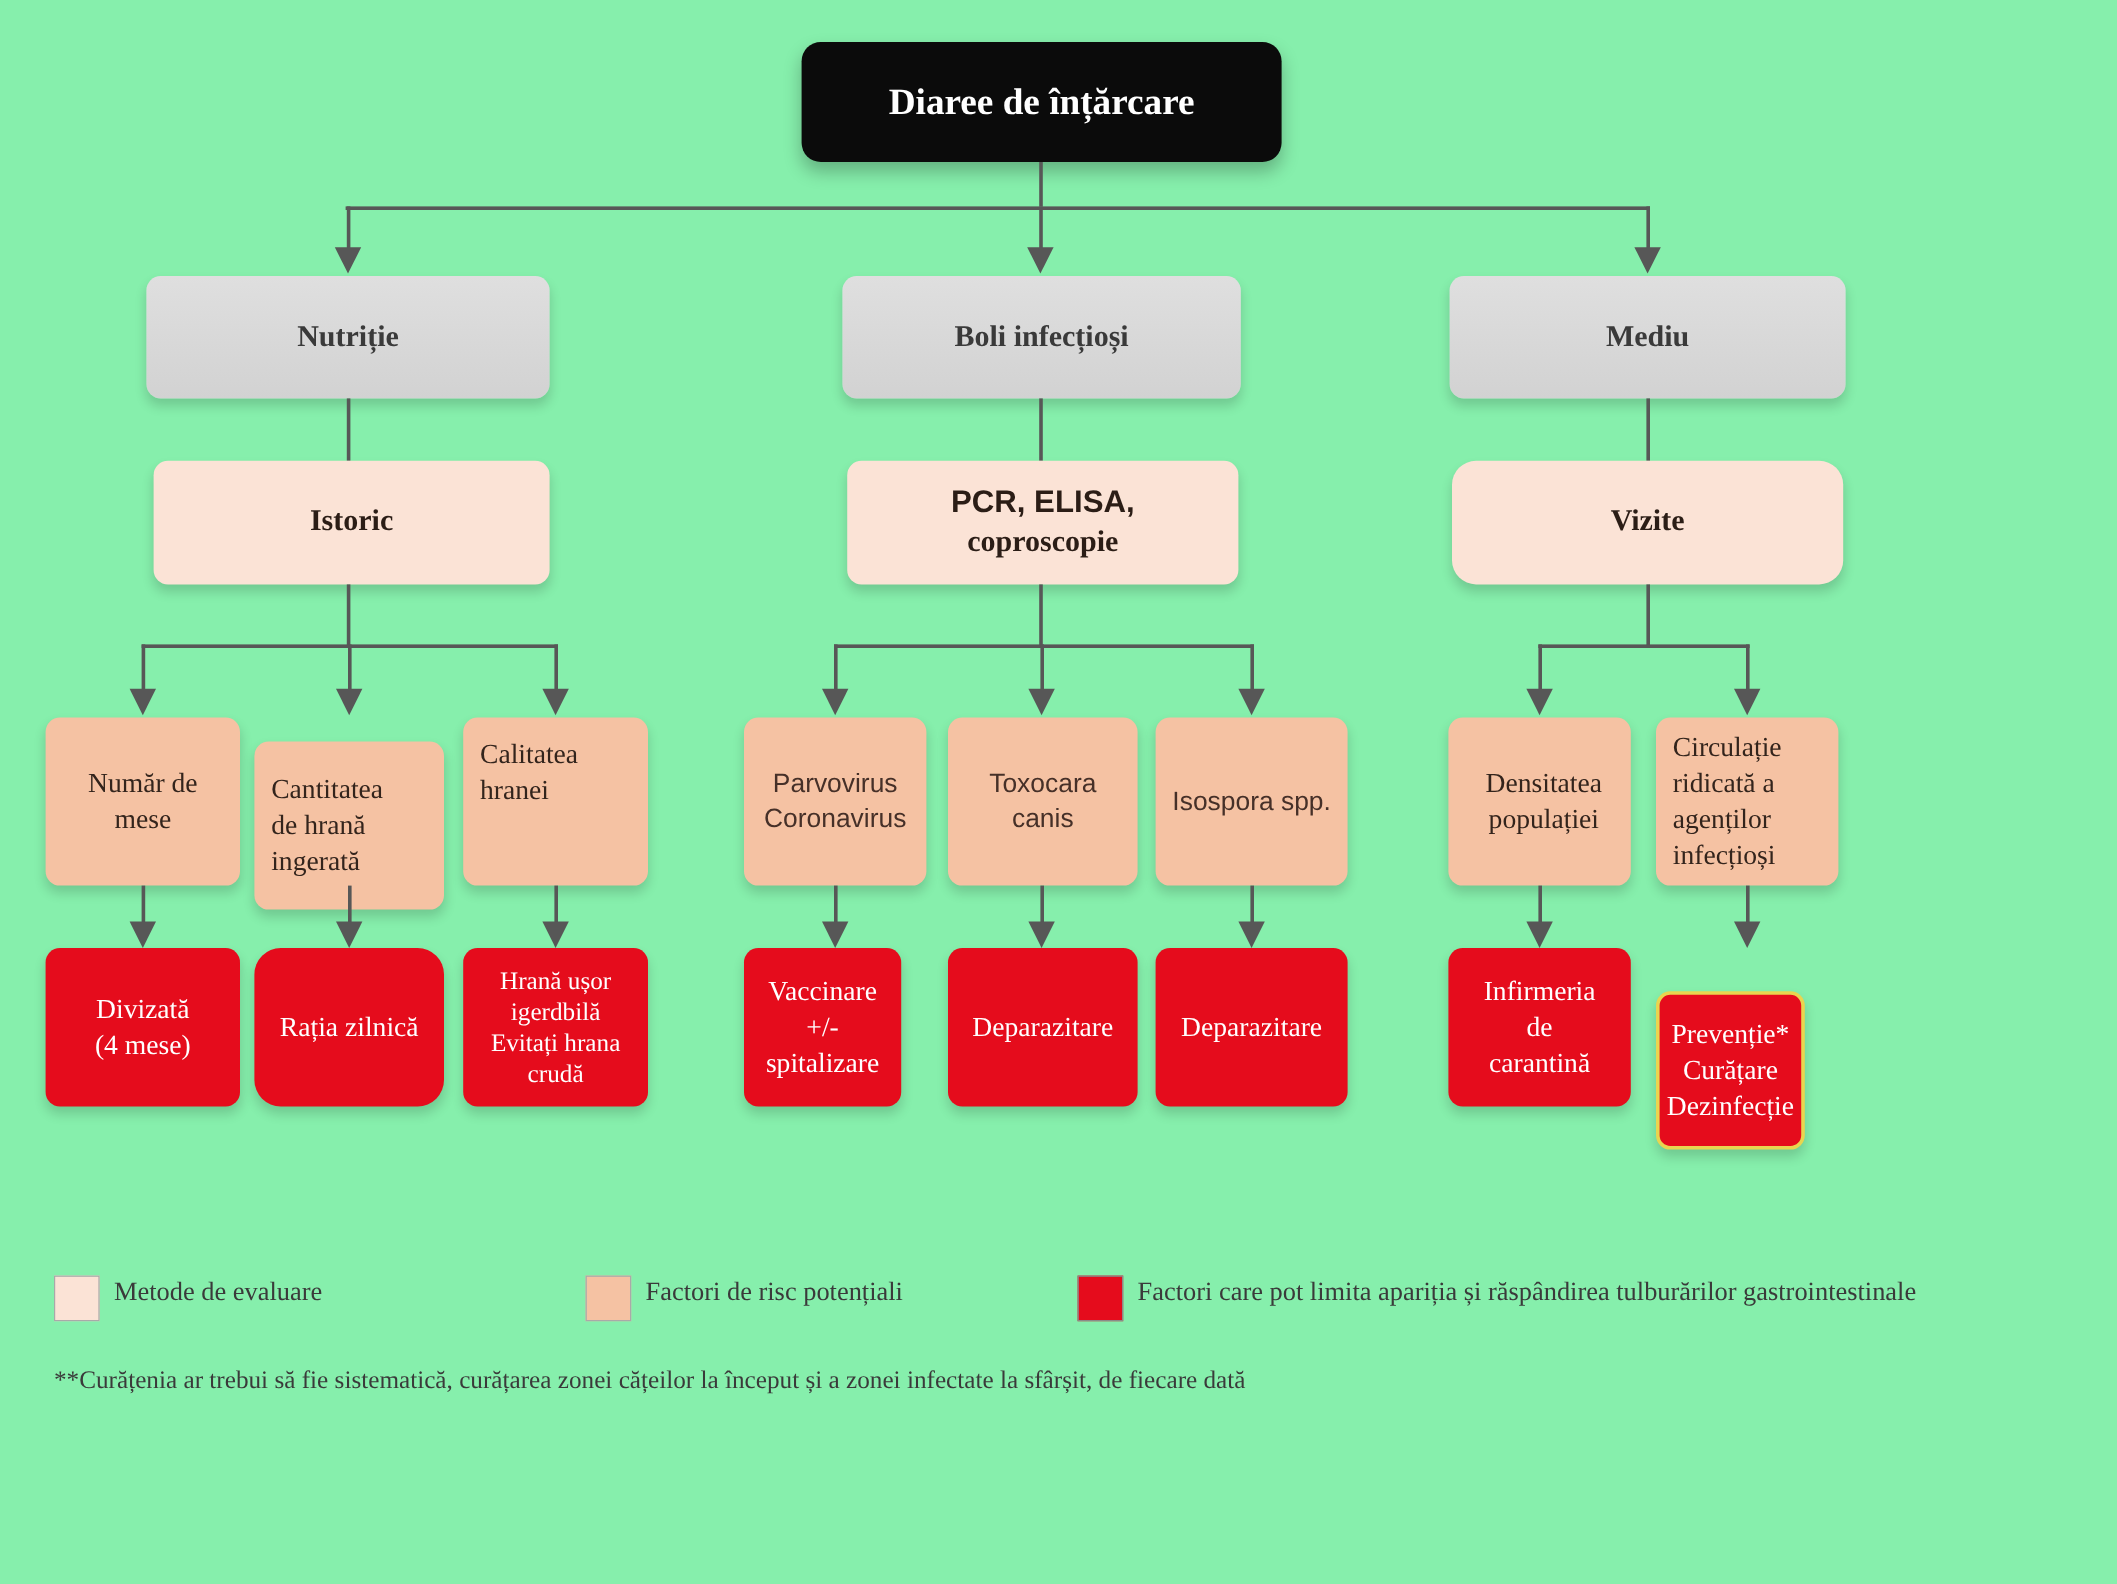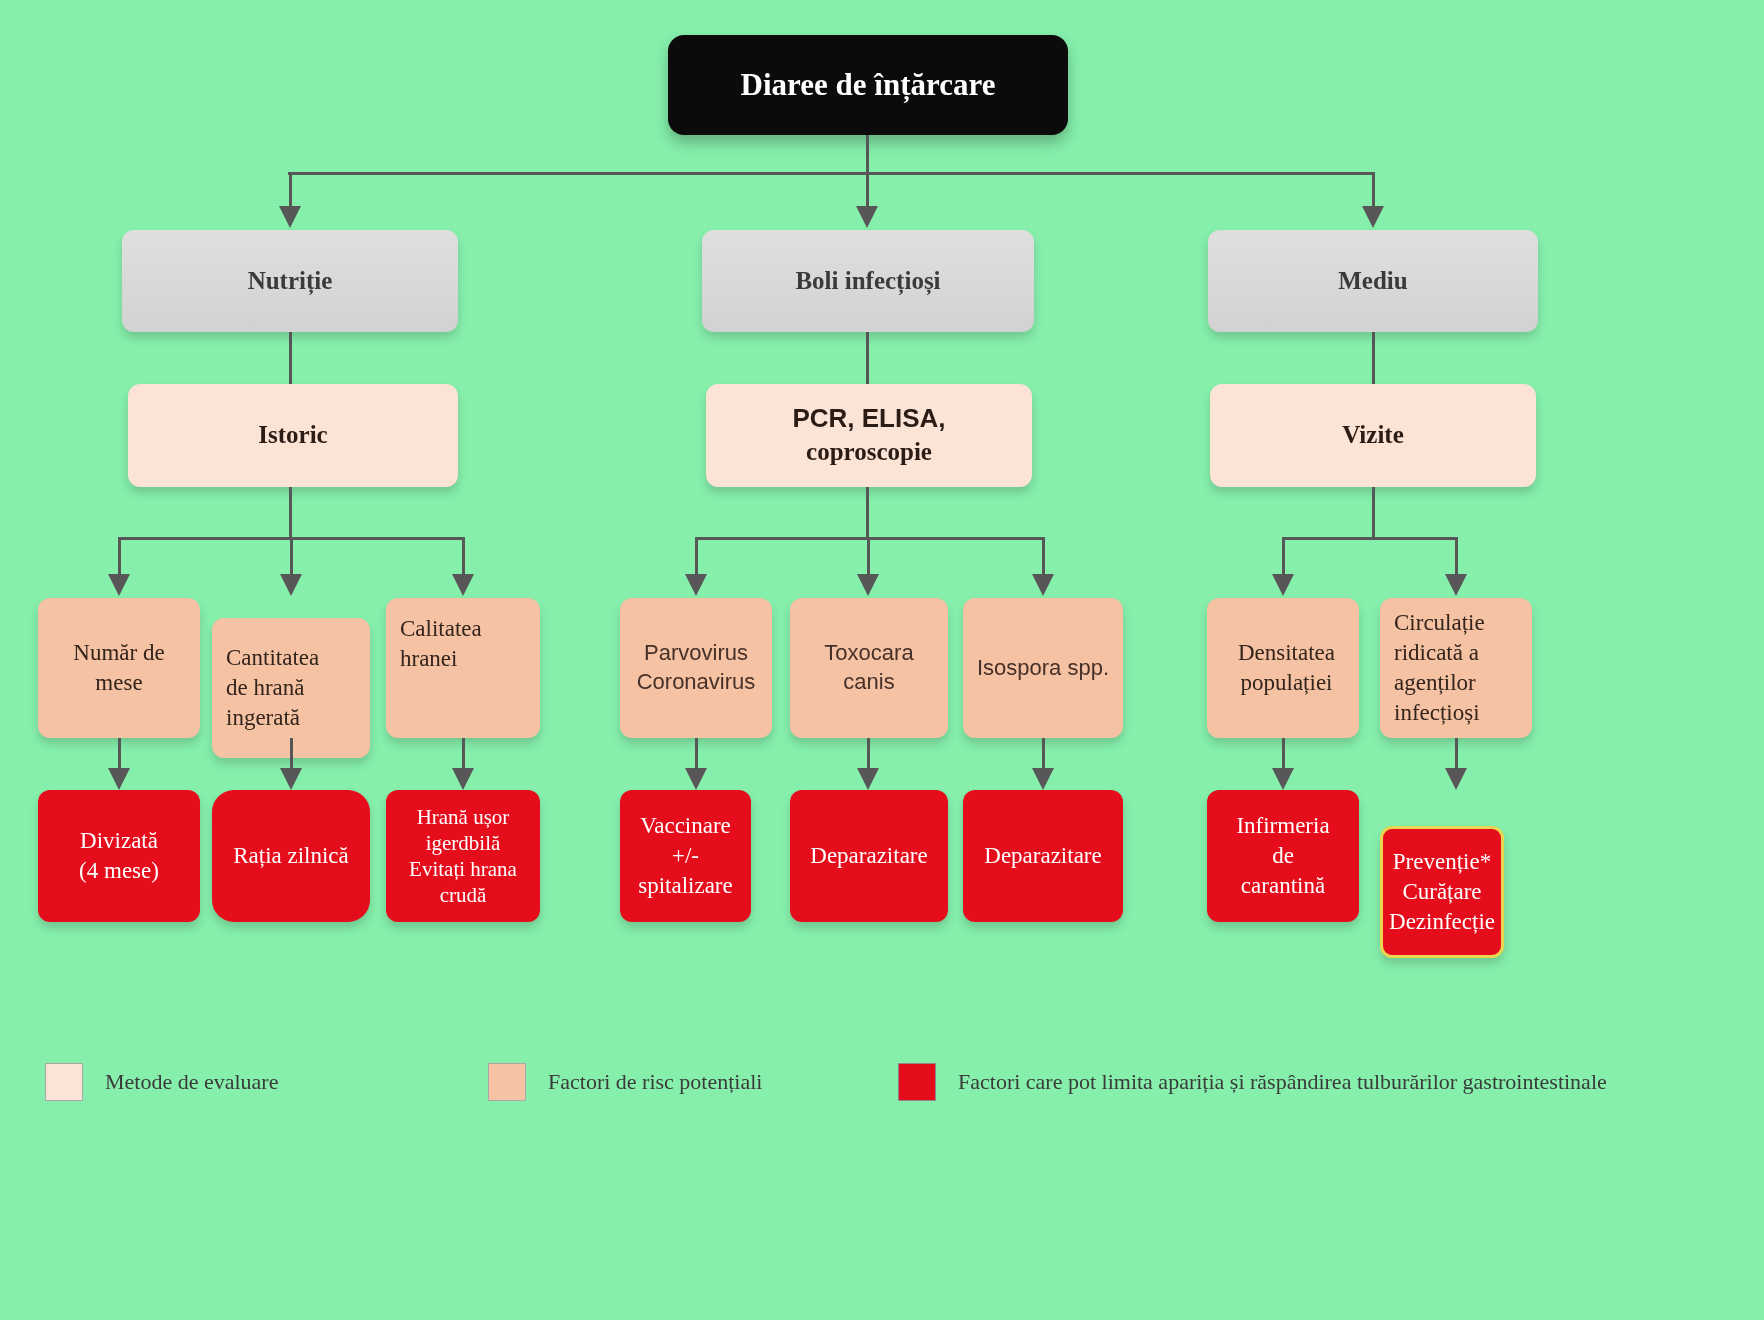--- a/index.html
+++ b/index.html
@@ -77,7 +77,7 @@
     <span class="sans-line">PCR, ELISA,</span>
     <span>coproscopie</span>
   </div>
-  <div class="node method" style="left:1210px; top:384px; width:326px; height:103px;">Vizite</div>
+  <div class="node method" style="left:1210px; top:384px; width:326px; height:103px;border-radius:20px;">Vizite</div>
 
   <div class="vline" style="left:289px; top:487px; height:51px;"></div>
   <div class="hline" style="left:118px; top:537px; width:347px;"></div>

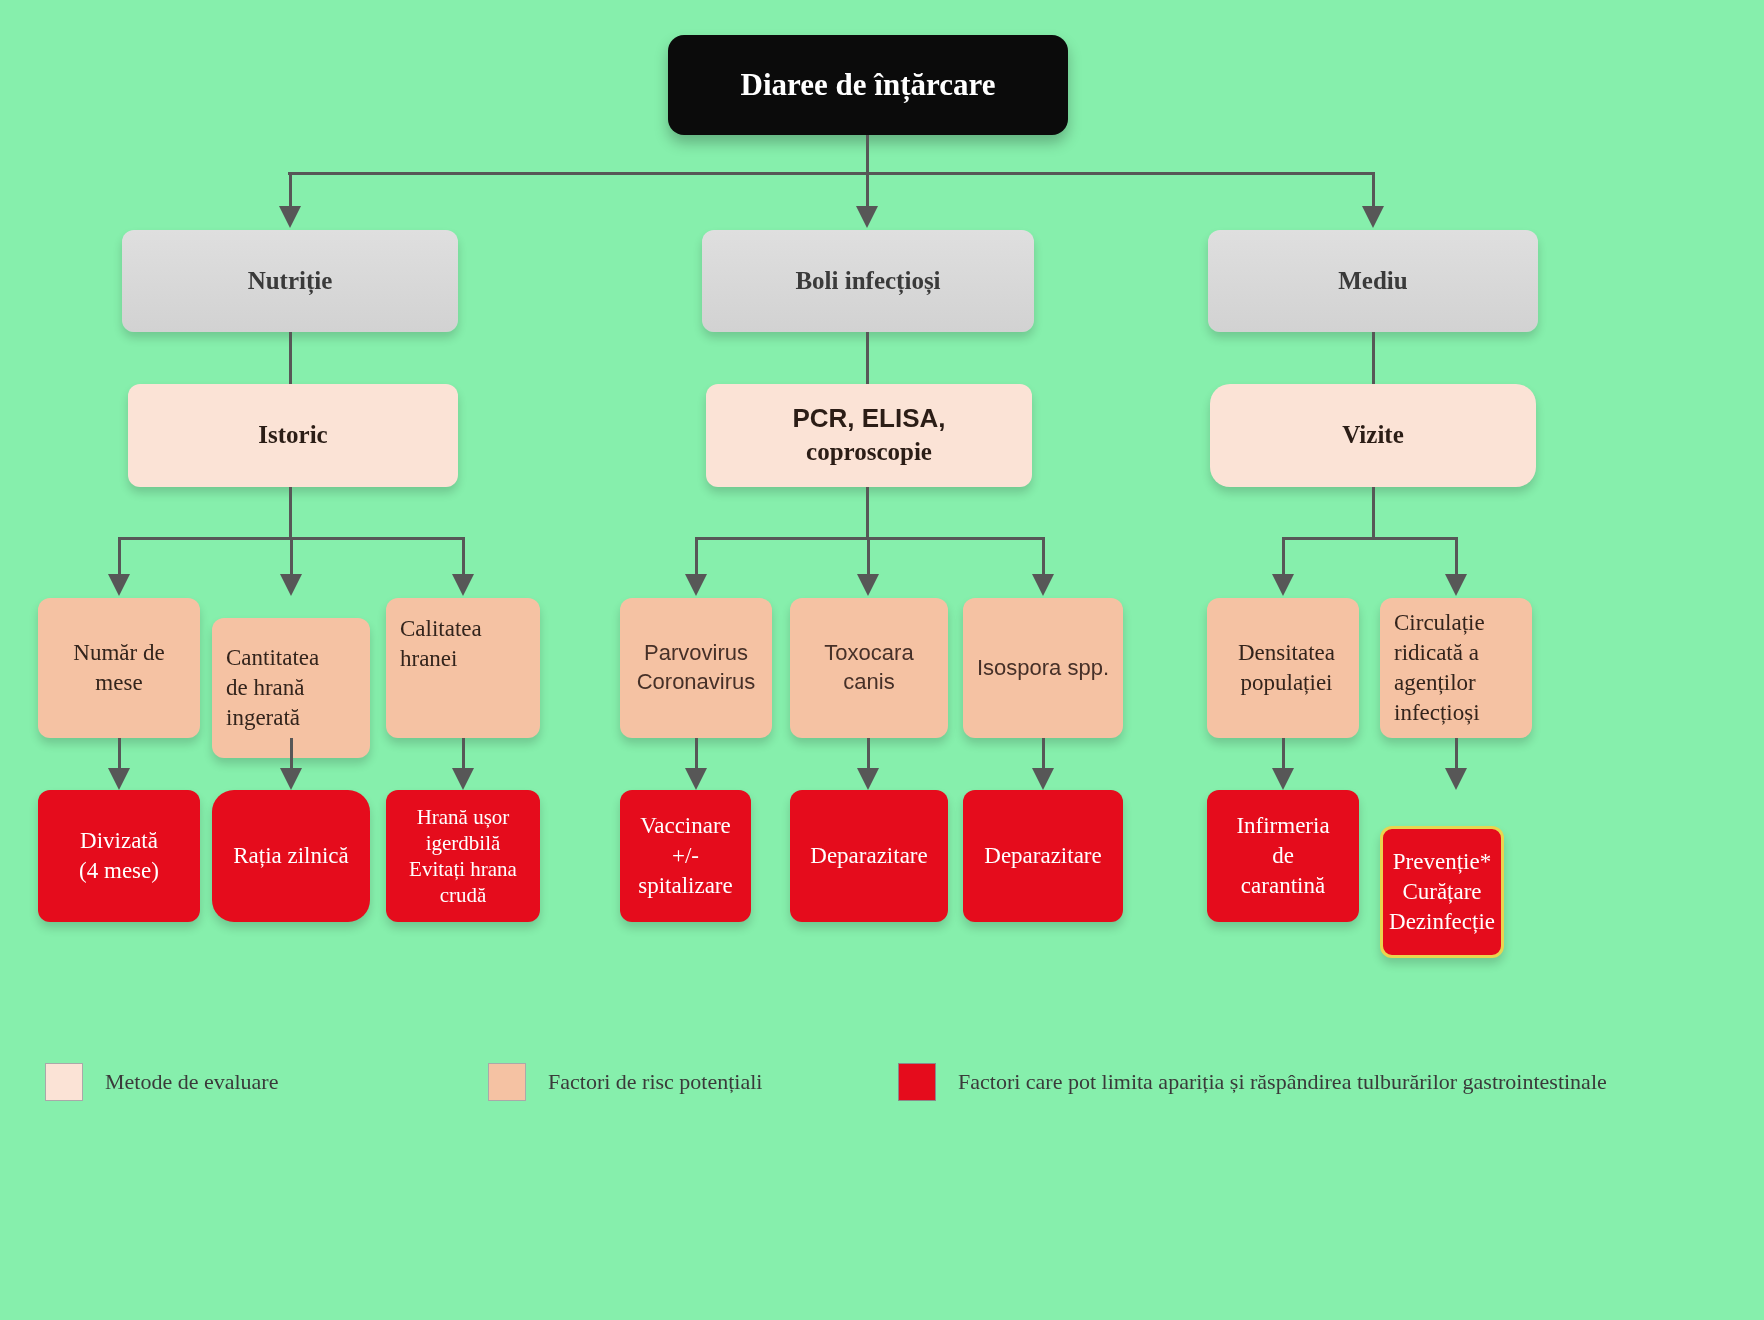--- a/index.html
+++ b/index.html
@@ -40,7 +40,7 @@
     border-left:11px solid transparent; border-right:11px solid transparent;
     border-top:22px solid #575757;
   }
-  .legend-item { position:absolute; display:flex; align-items:center; gap:22px; }
+  .legend-item { position:absolute; display:flex; gap:12px; }
   .swatch { width:38px; height:38px; box-sizing:border-box; }
   .swatch.s1 { background:#fbe3d6; border:1px solid #a9a9a9; }
   .swatch.s2 { background:#f5c2a3; border:1px solid #a9a9a9; }

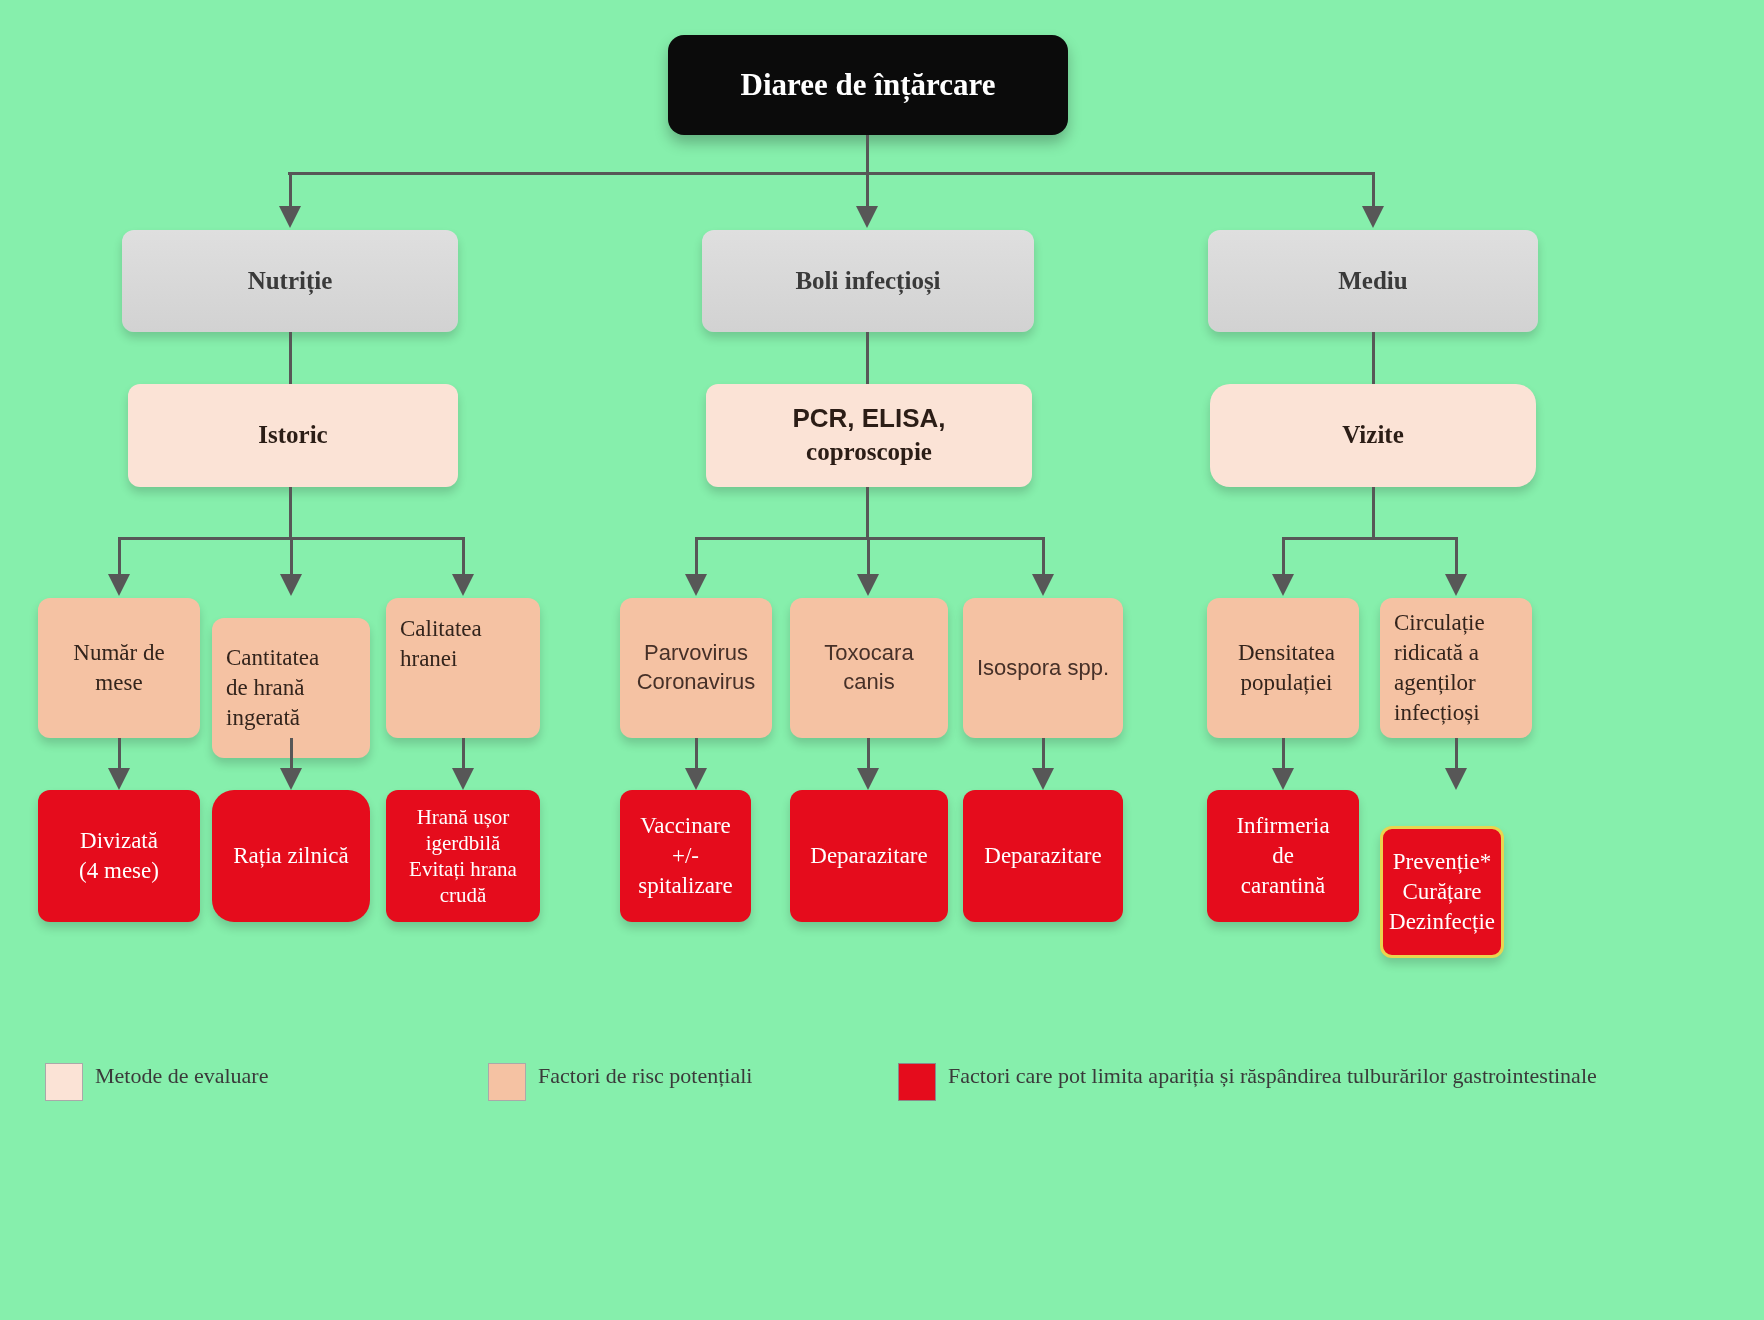--- a/index.html
+++ b/index.html
@@ -171,6 +171,7 @@
     <span class="legend-label">Factori care pot limita apariția și răspândirea tulburărilor gastrointestinale</span>
   </div>
 
+  <div class="footnote" style="left:45px; top:1138px; width:1300px;">**Curățenia ar trebui să fie sistematică, curățarea zonei cățeilor la început și a zonei infectate la sfârșit, de fiecare dată</div>
 
 </div>
 

